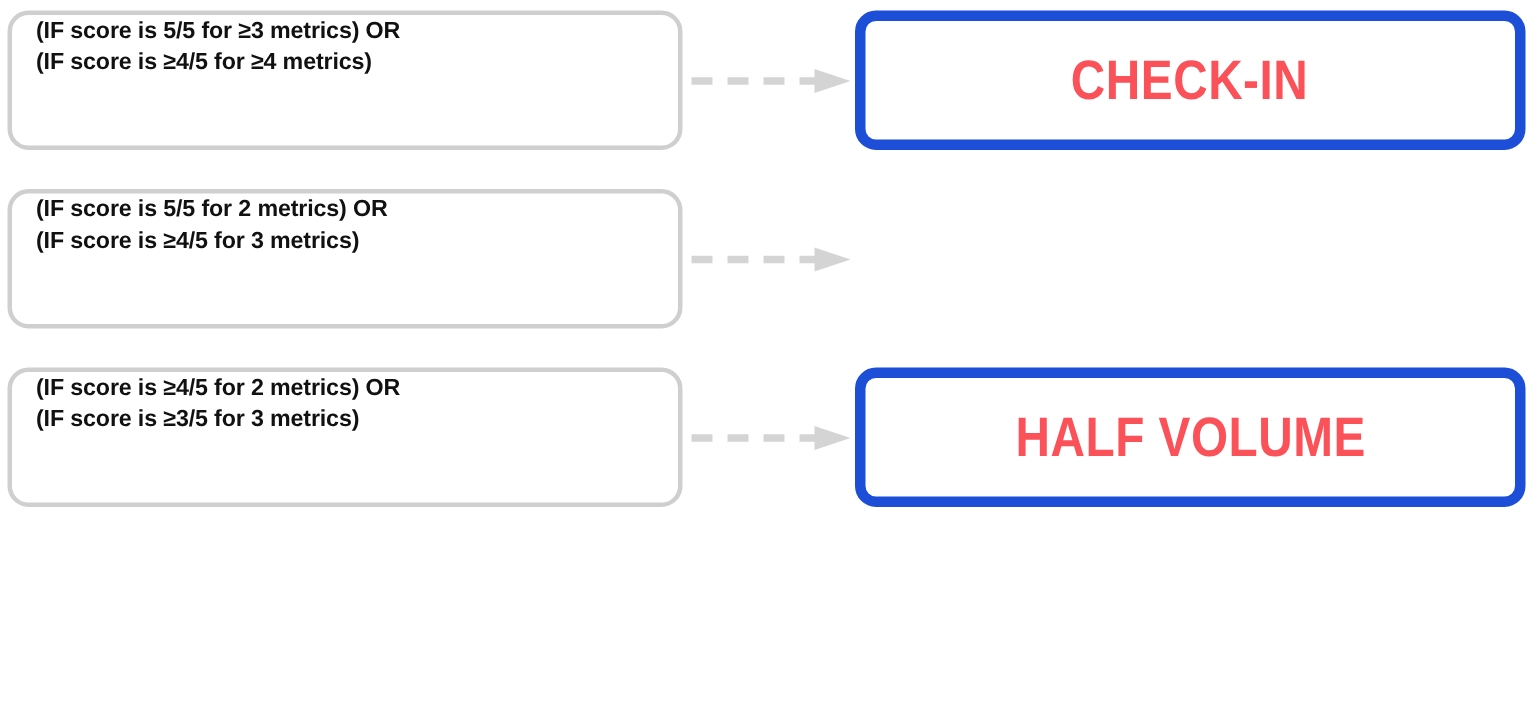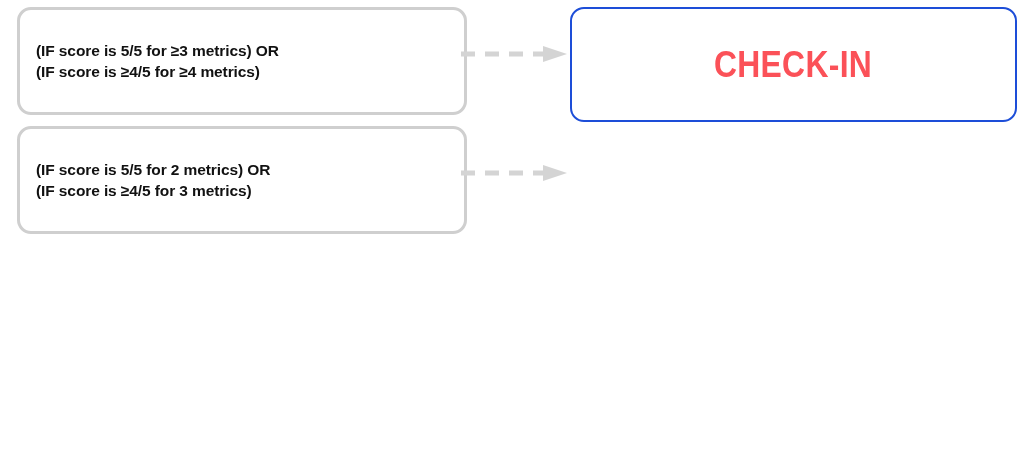--- a/index.html
+++ b/index.html
@@ -34,16 +34,16 @@
 
   .condition-box {
     position: absolute;
-    left: 17px;
+    left: 5px;
     top: 0;
     width: 450px;
-    height: 108px;
+    height: 93px;
     box-sizing: border-box;
     background: #ffffff;
     border: 3px solid #cfcfcf;
     border-radius: 14px;
     display: flex;
-    align-items: center;
+    align-items: flex-start;
     padding: 0 16px;
   }
   .condition-text {

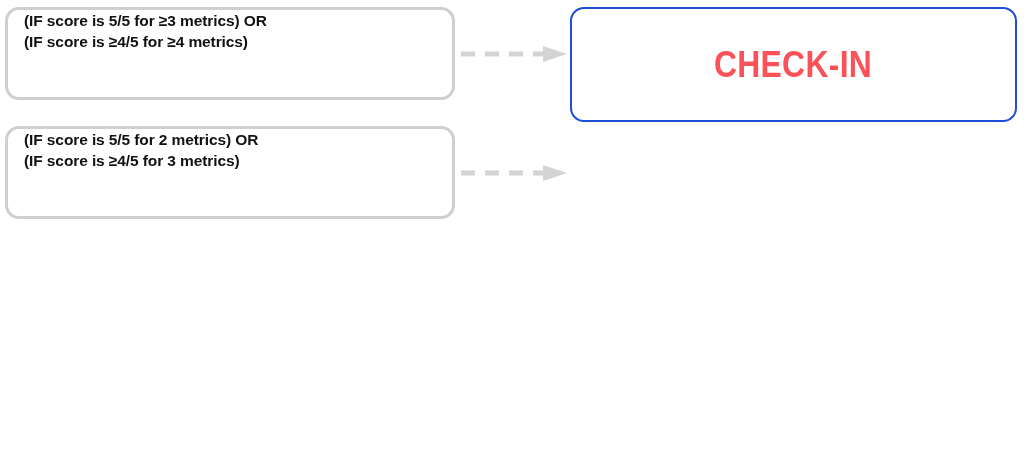--- a/index.html
+++ b/index.html
@@ -73,10 +73,10 @@
     left: 570px;
     top: 0;
     width: 447px;
-    height: 115px;
+    height: 93px;
     box-sizing: border-box;
     background: #ffffff;
-    border: 2px solid #1d4ed8;
+    border: 7px solid #1d4ed8;
     border-radius: 14px;
     display: flex;
     align-items: center;

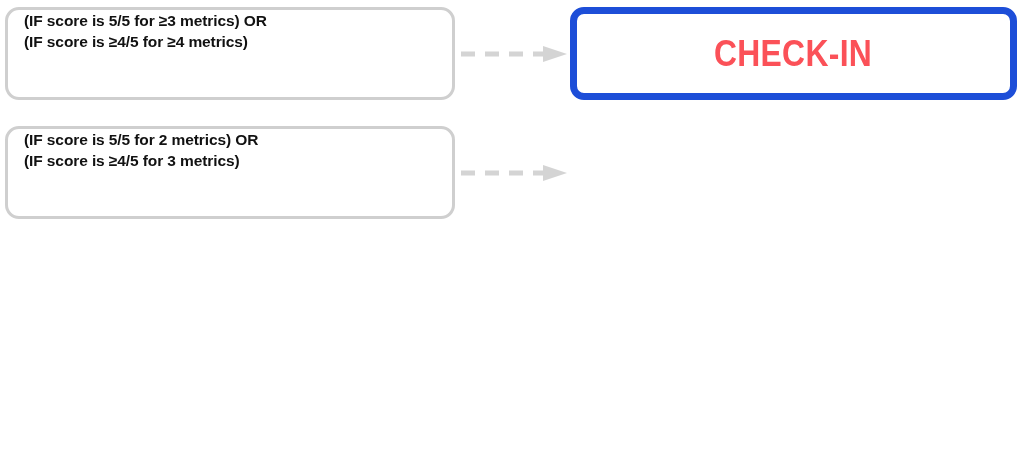--- a/index.html
+++ b/index.html
@@ -127,6 +127,21 @@
     </div>
   </div>
 
+  <div class="rule-row row-2">
+    <div class="condition-box">
+      <div class="condition-text">(IF score is ≥4/5 for 2 metrics) OR
+(IF score is ≥3/5 for 3 metrics)</div>
+    </div>
+    <div class="connector">
+      <svg width="115" height="20" viewBox="0 0 115 20" aria-hidden="true">
+        <line x1="6" y1="10" x2="92" y2="10" stroke="#d4d4d4" stroke-width="5" stroke-dasharray="14 10"></line>
+        <polygon points="88,2 112,10 88,18" fill="#d4d4d4"></polygon>
+      </svg>
+    </div>
+    <div class="outcome-box">
+      <div class="outcome-text">HALF VOLUME</div>
+    </div>
+  </div>
 
 
 </div>

